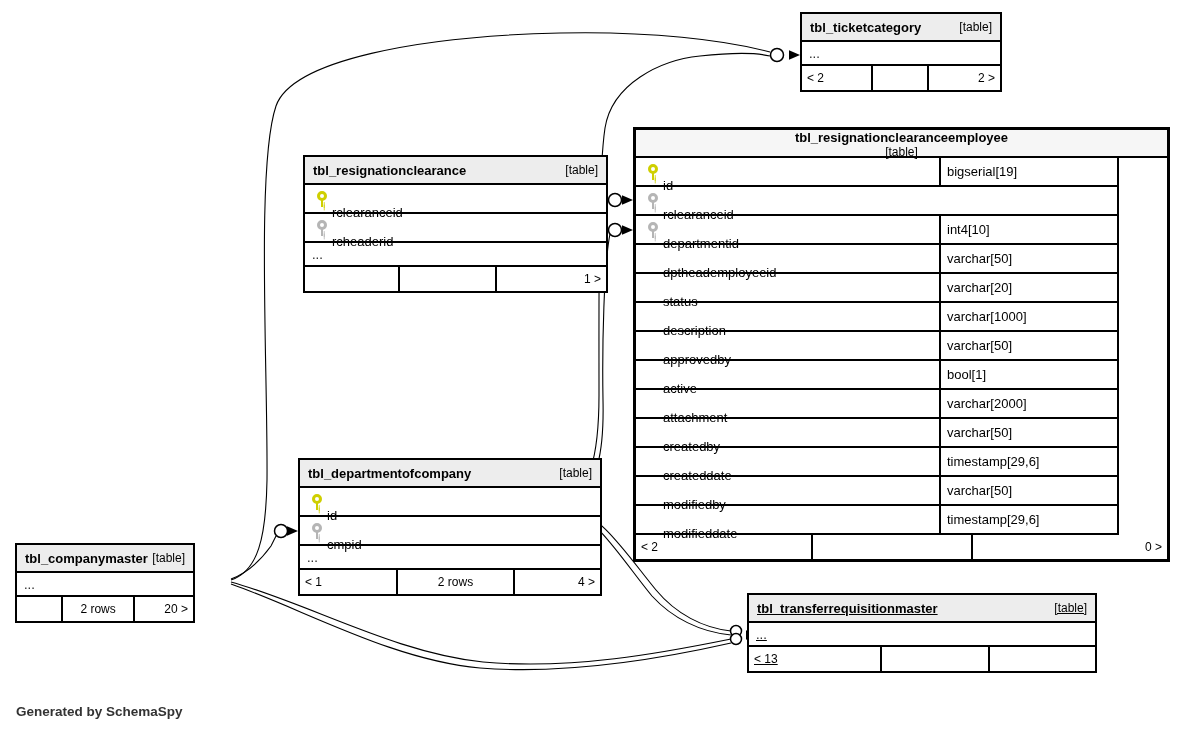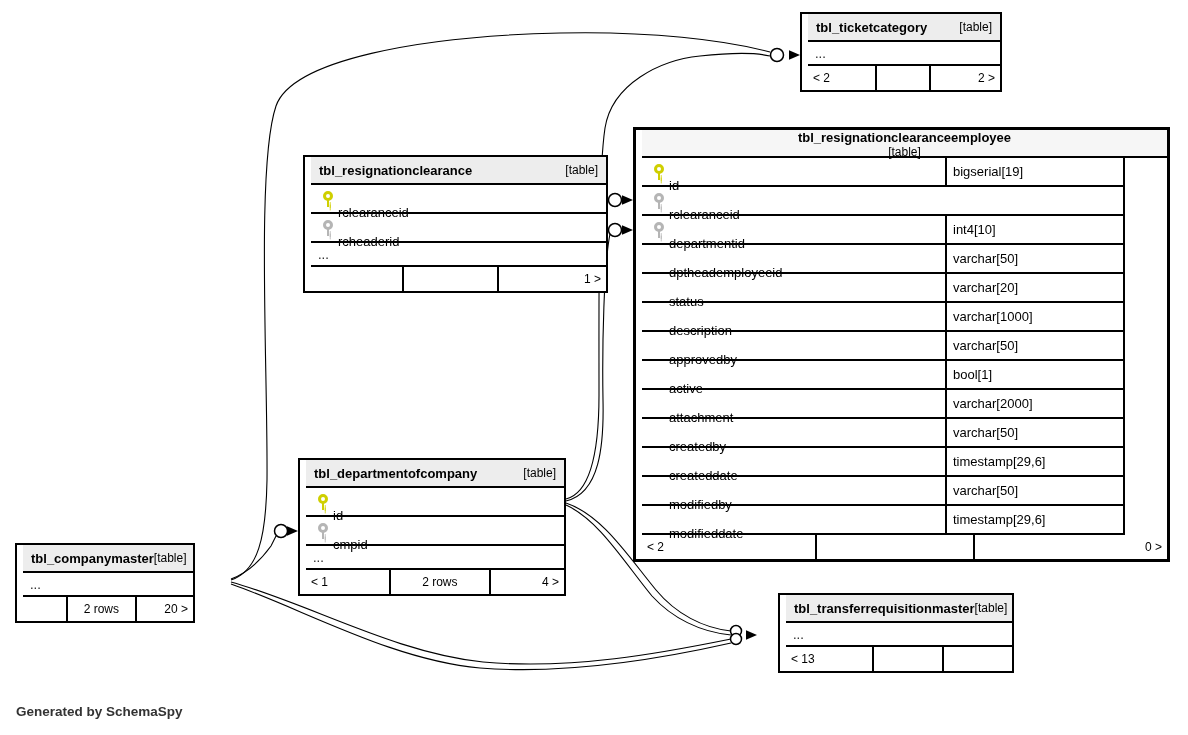--- a/index.html
+++ b/index.html
@@ -6,7 +6,7 @@
   #canvas{position:relative;width:1188px;height:735px;background:#fff;overflow:hidden;
           font-family:"Liberation Sans","DejaVu Sans",sans-serif;color:#000;}
   #edges{position:absolute;left:0;top:0;z-index:0;}
-  .tbl{position:absolute;z-index:1;background:#fff;border:2px solid #000;box-sizing:border-box;font-size:13px;padding-left:6px;}
+  .tbl{position:absolute;z-index:1;background:#fff;border:2px solid #000;box-sizing:border-box;font-size:13px;}
   .tbl.main{border-width:3px;}
   .thead{display:flex;justify-content:space-between;align-items:center;height:26px;
          background:#ededed;border-bottom:2px solid #000;padding:0 8px;font-weight:bold;}

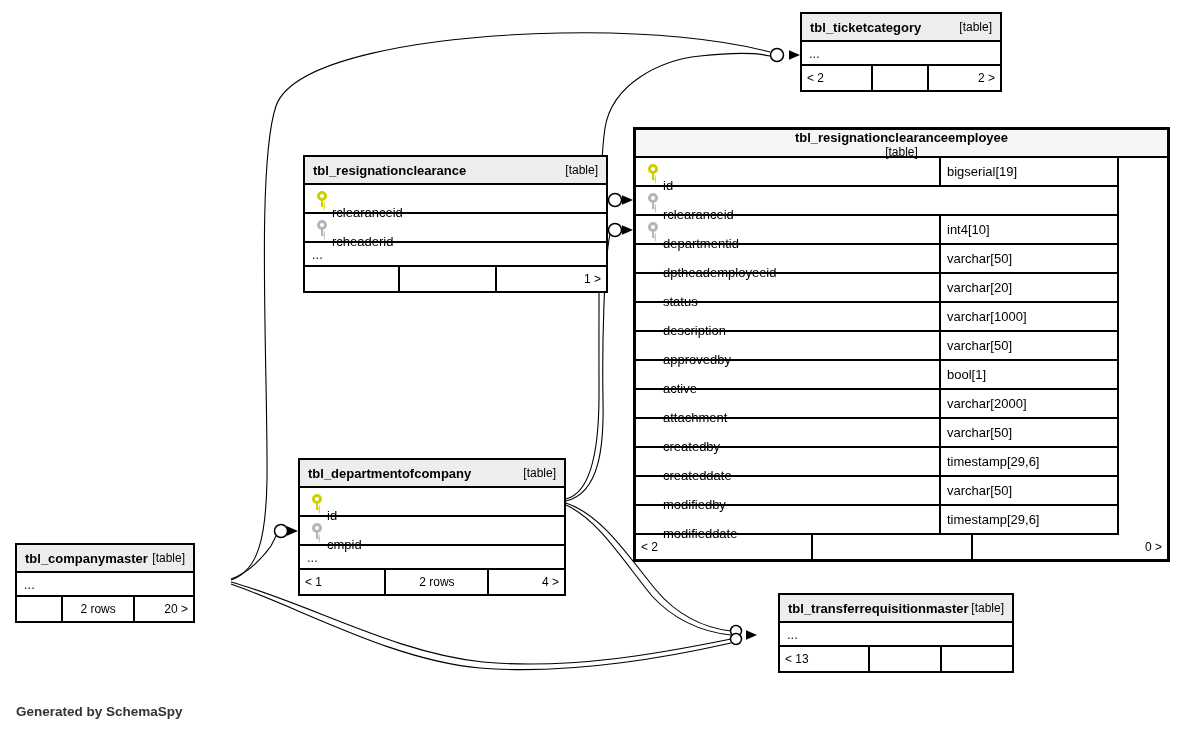--- a/index.html
+++ b/index.html
@@ -213,7 +213,7 @@
     </div>
   </div>
 
-  <div class="tbl" style="left:298px;top:458px;width:268px;">
+  <div class="tbl" style="left:298px;top:458px;width:304px;">
     <div class="thead">
       <span>tbl_departmentofcompany</span>
       <span class="ttag">[table]</span>

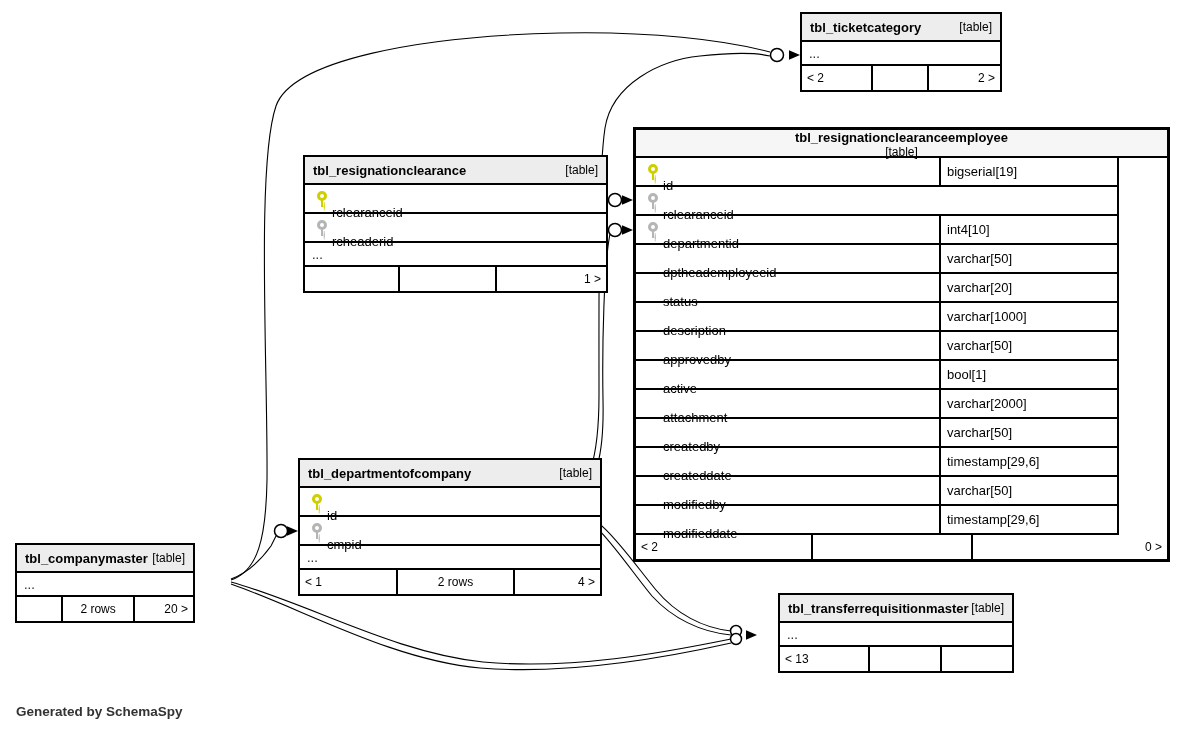--- a/index.html
+++ b/index.html
@@ -259,7 +259,7 @@
     </div>
   </div>
 
-  <div class="tbl" style="left:778px;top:593px;width:236px;">
+  <div class="tbl" style="left:747px;top:593px;width:350px;text-decoration:underline;">
     <div class="thead">
       <span>tbl_transferrequisitionmaster</span>
       <span class="ttag">[table]</span>

